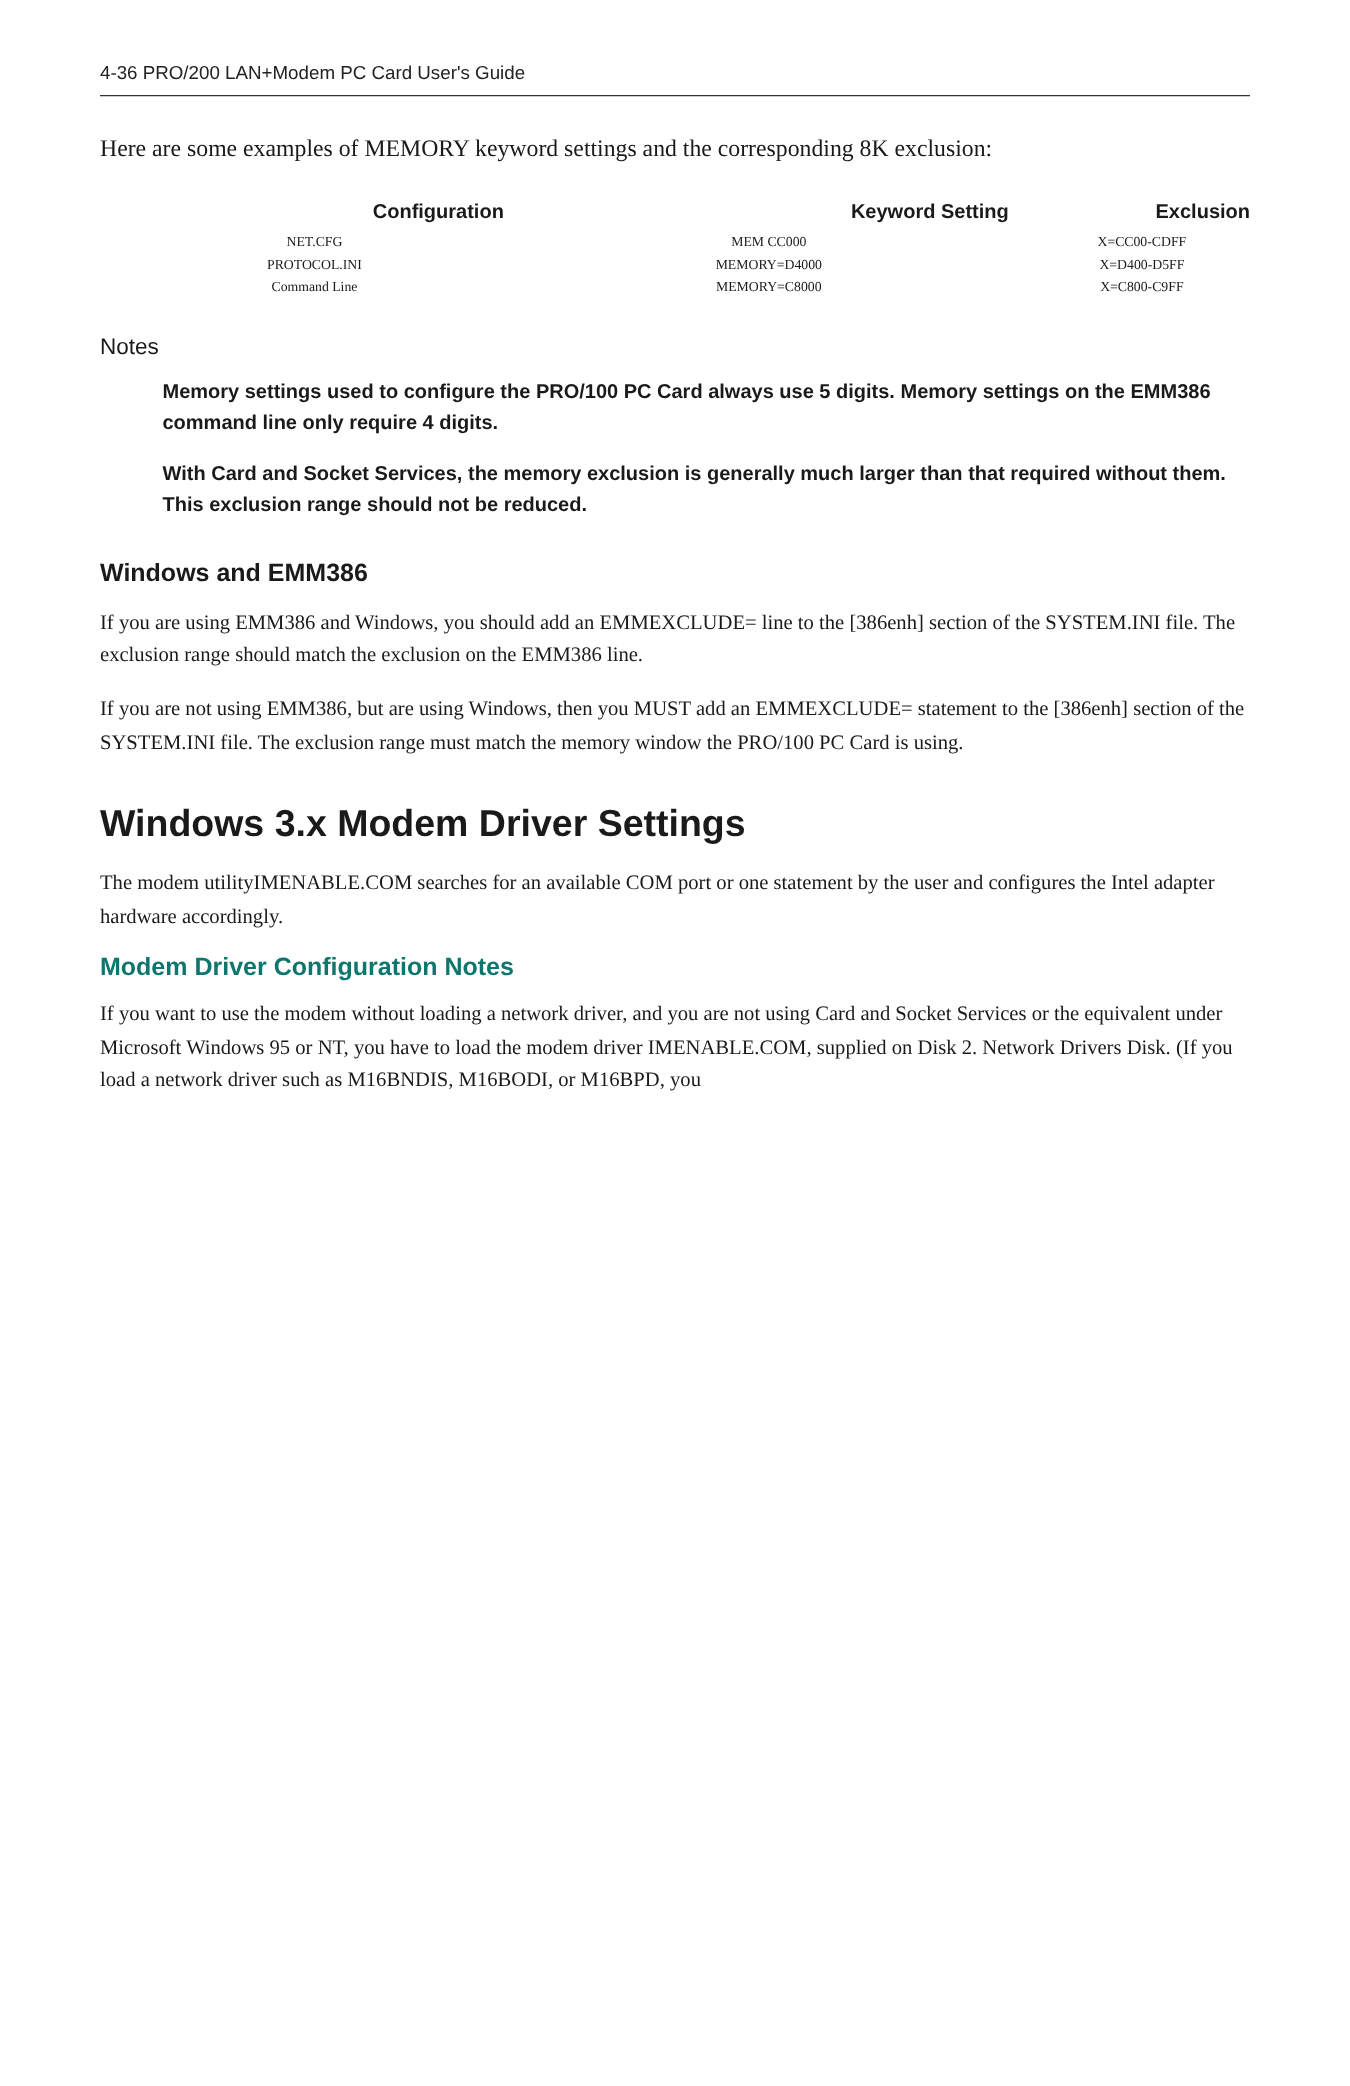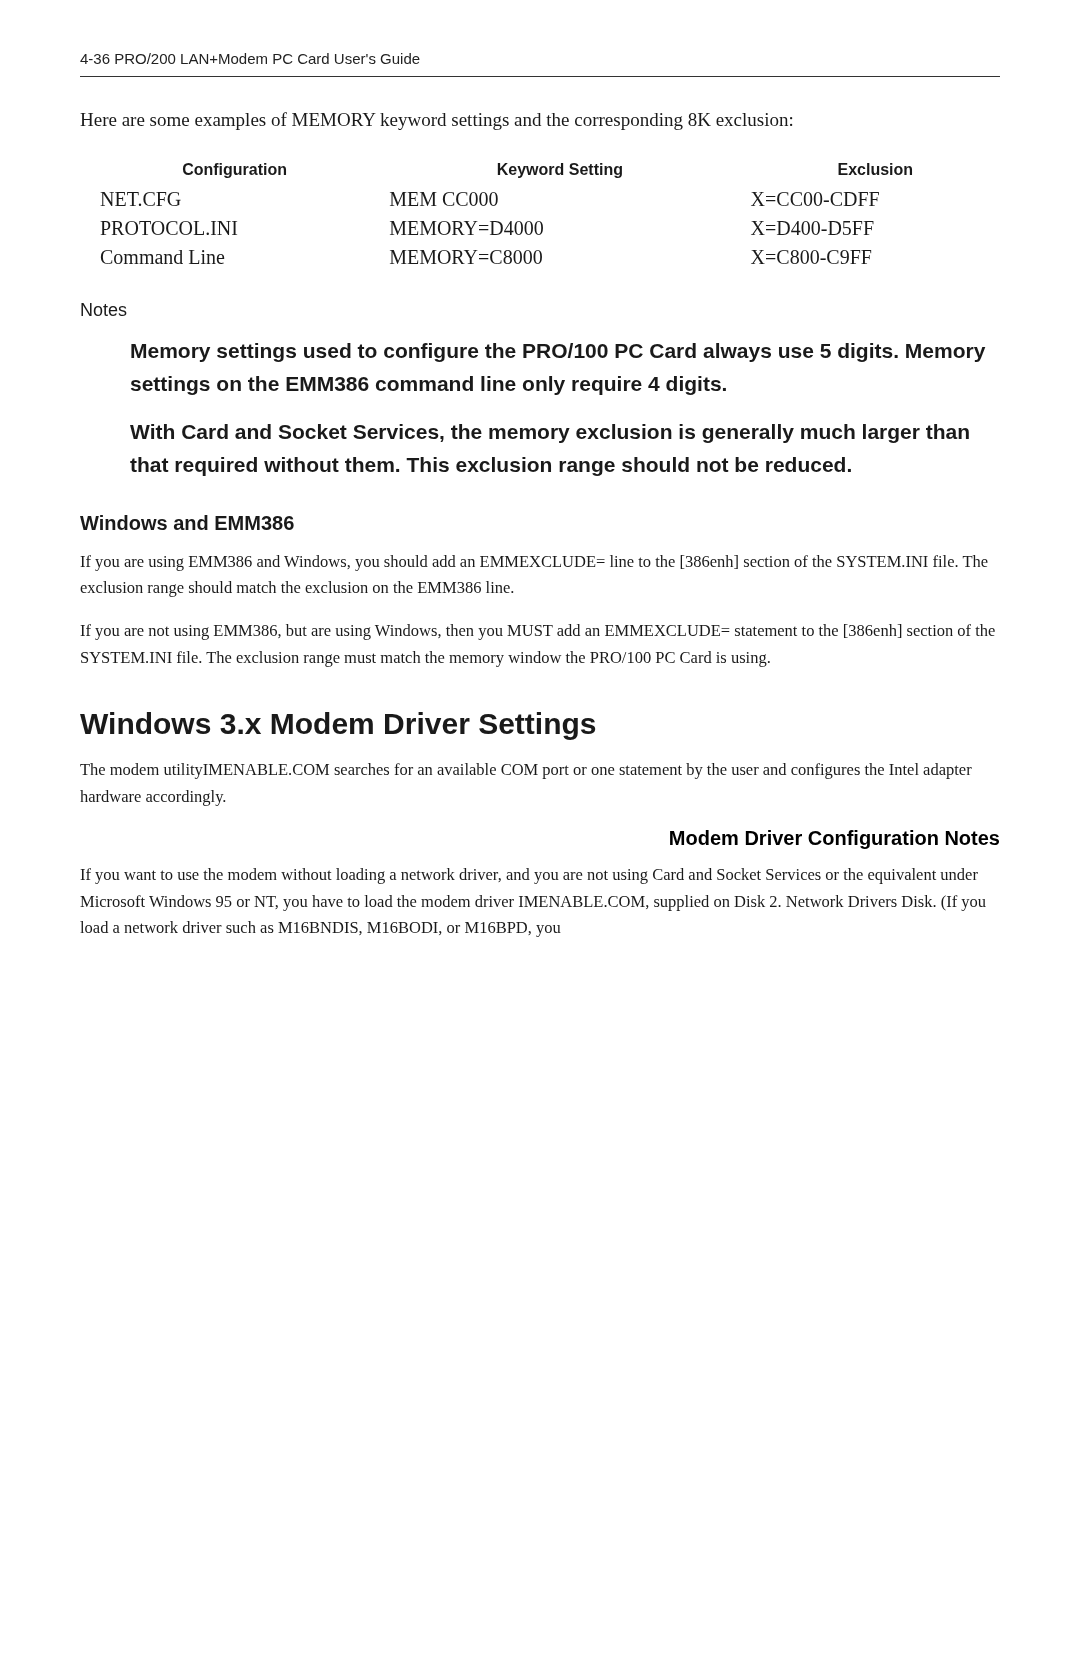--- a/index.html
+++ b/index.html
@@ -56,7 +56,7 @@
       font-family: Arial, Helvetica, sans-serif;
       font-weight: bold;
       font-size: 16px;
-      text-align: center;
+      text-align: right;
       padding: 4px 20px 6px 0;
       color: #1a1a1a;
     }

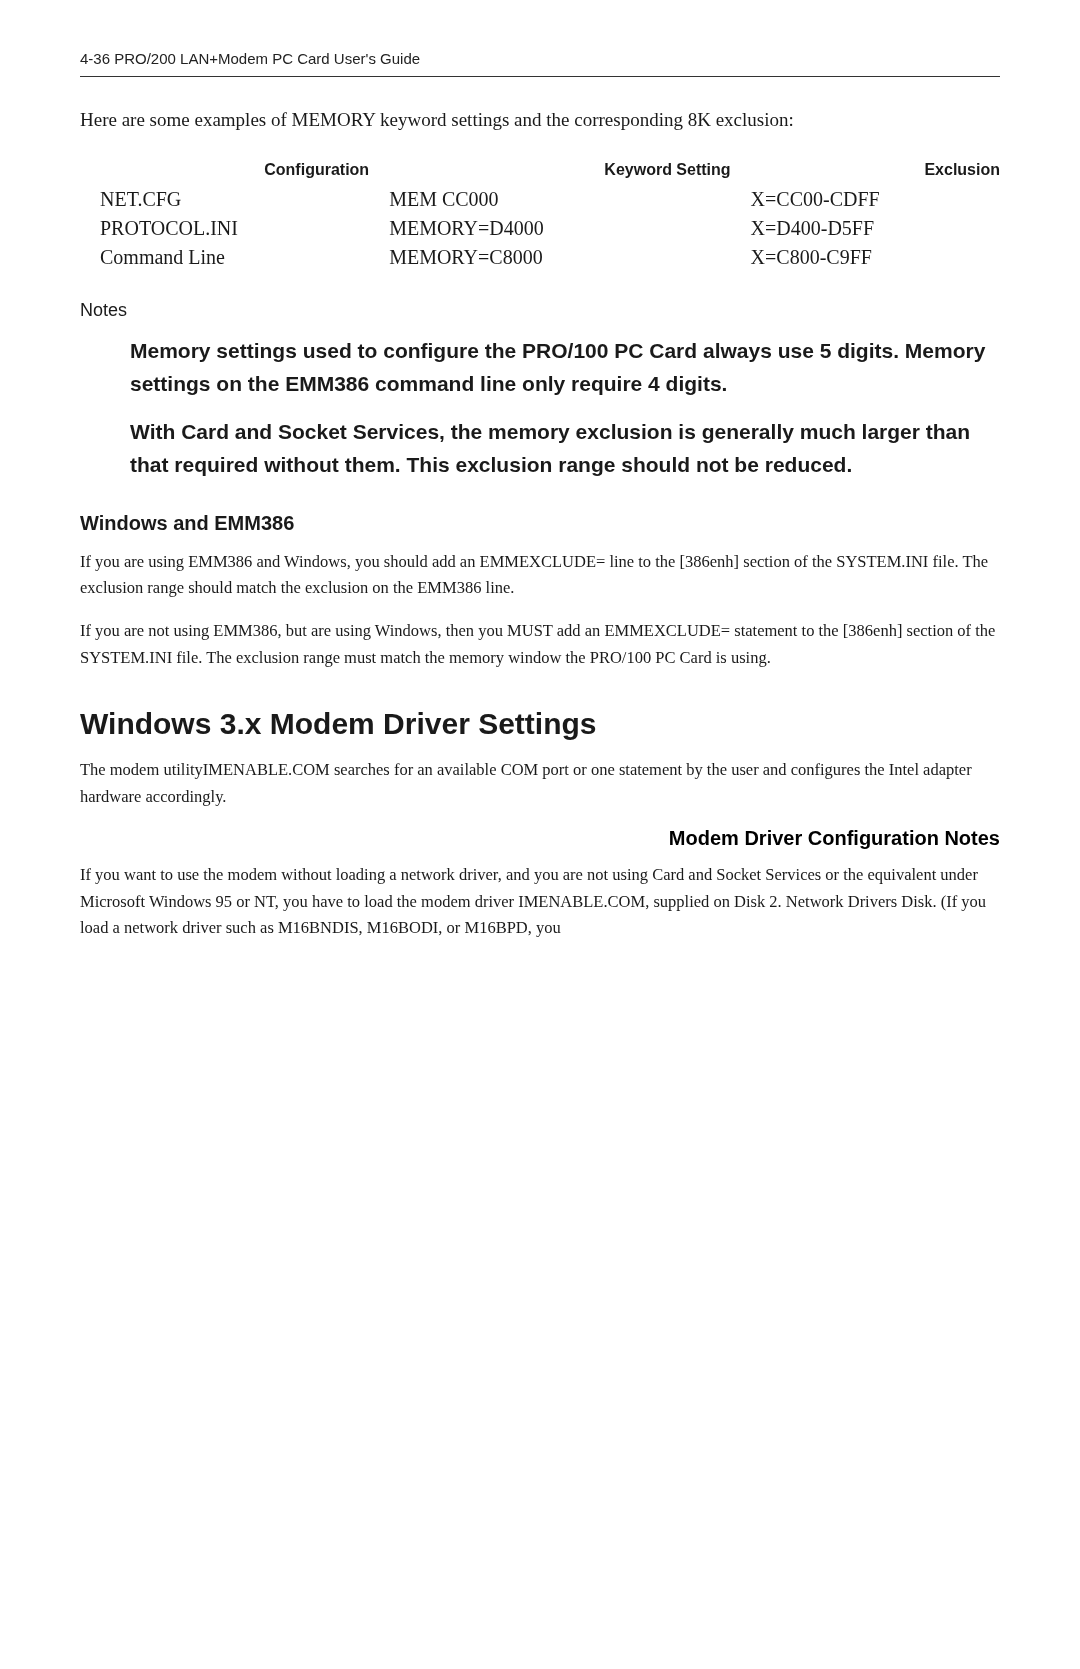--- a/index.html
+++ b/index.html
@@ -62,8 +62,8 @@
     }
 
     .config-table td {
-      font-size: 20px;
-      text-align: left;
+      font-size: 11px;
+      text-align: center;
       padding: 3px 20px 3px 0;
       color: #1a1a1a;
       font-family: Georgia, 'Times New Roman', serif;

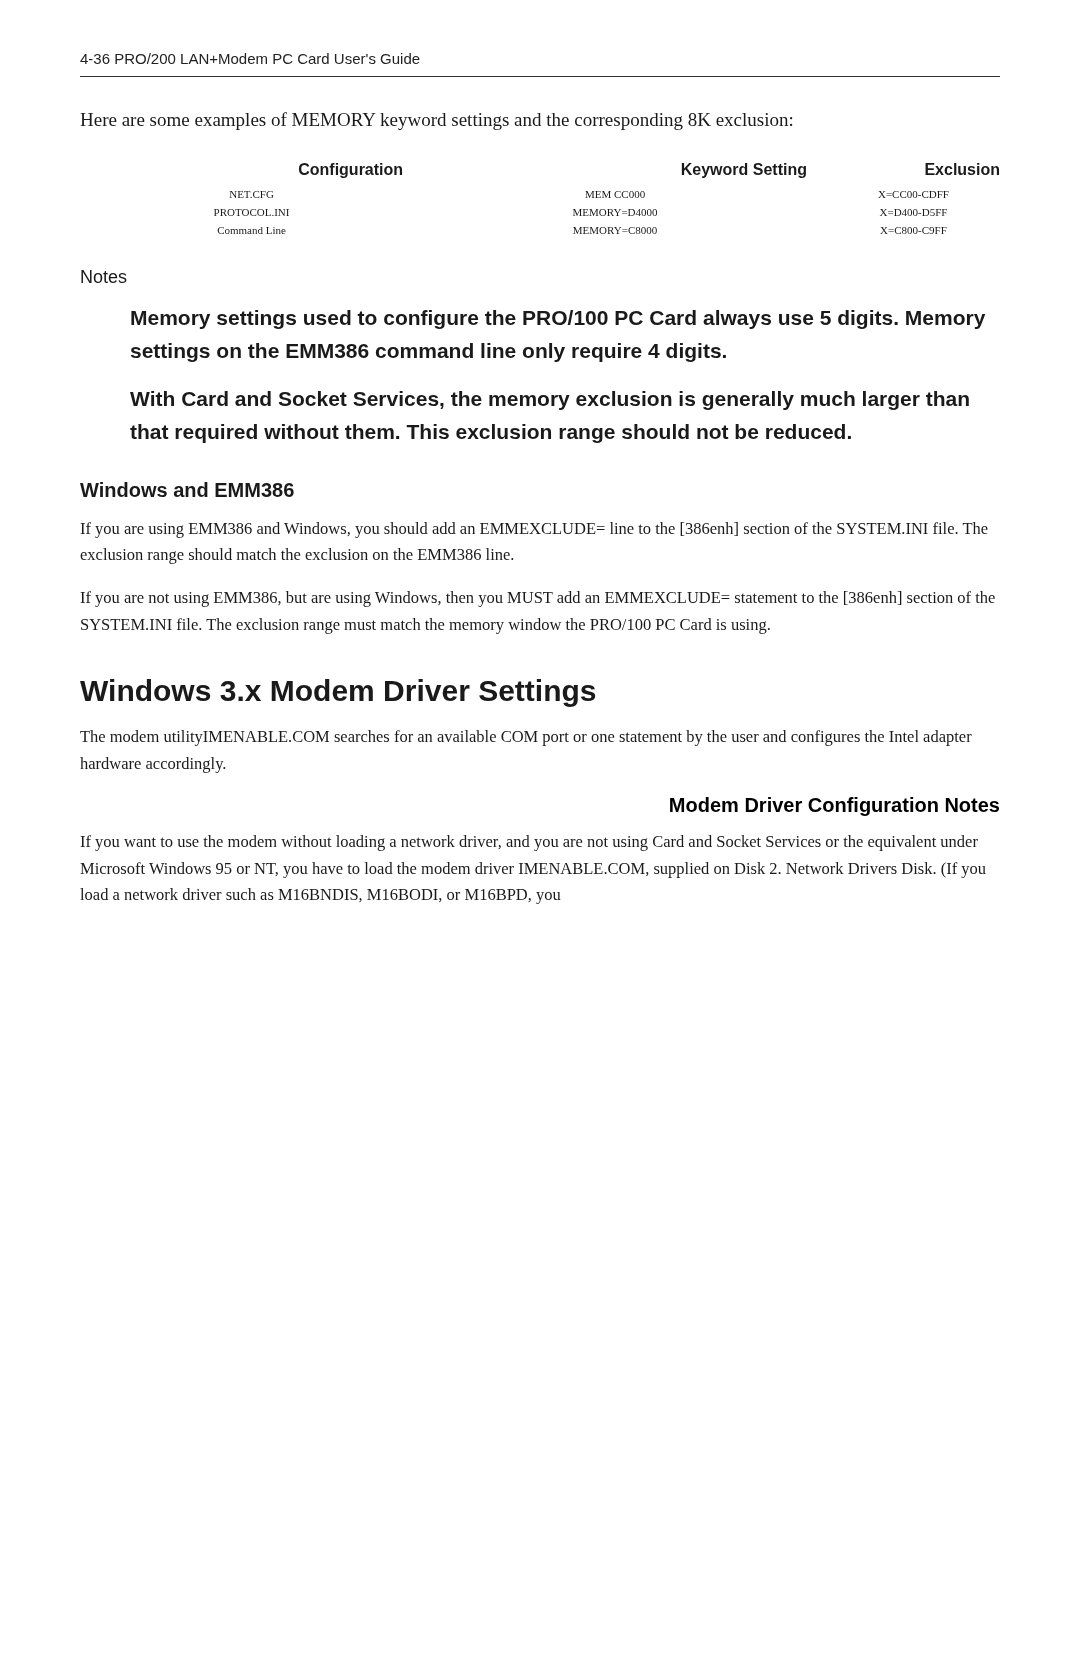--- a/index.html
+++ b/index.html
@@ -96,7 +96,7 @@
     .note-text {
       font-family: Arial, Helvetica, sans-serif;
       font-weight: bold;
-      font-size: 21px;
+      font-size: 16px;
       line-height: 1.55;
       color: #1a1a1a;
     }

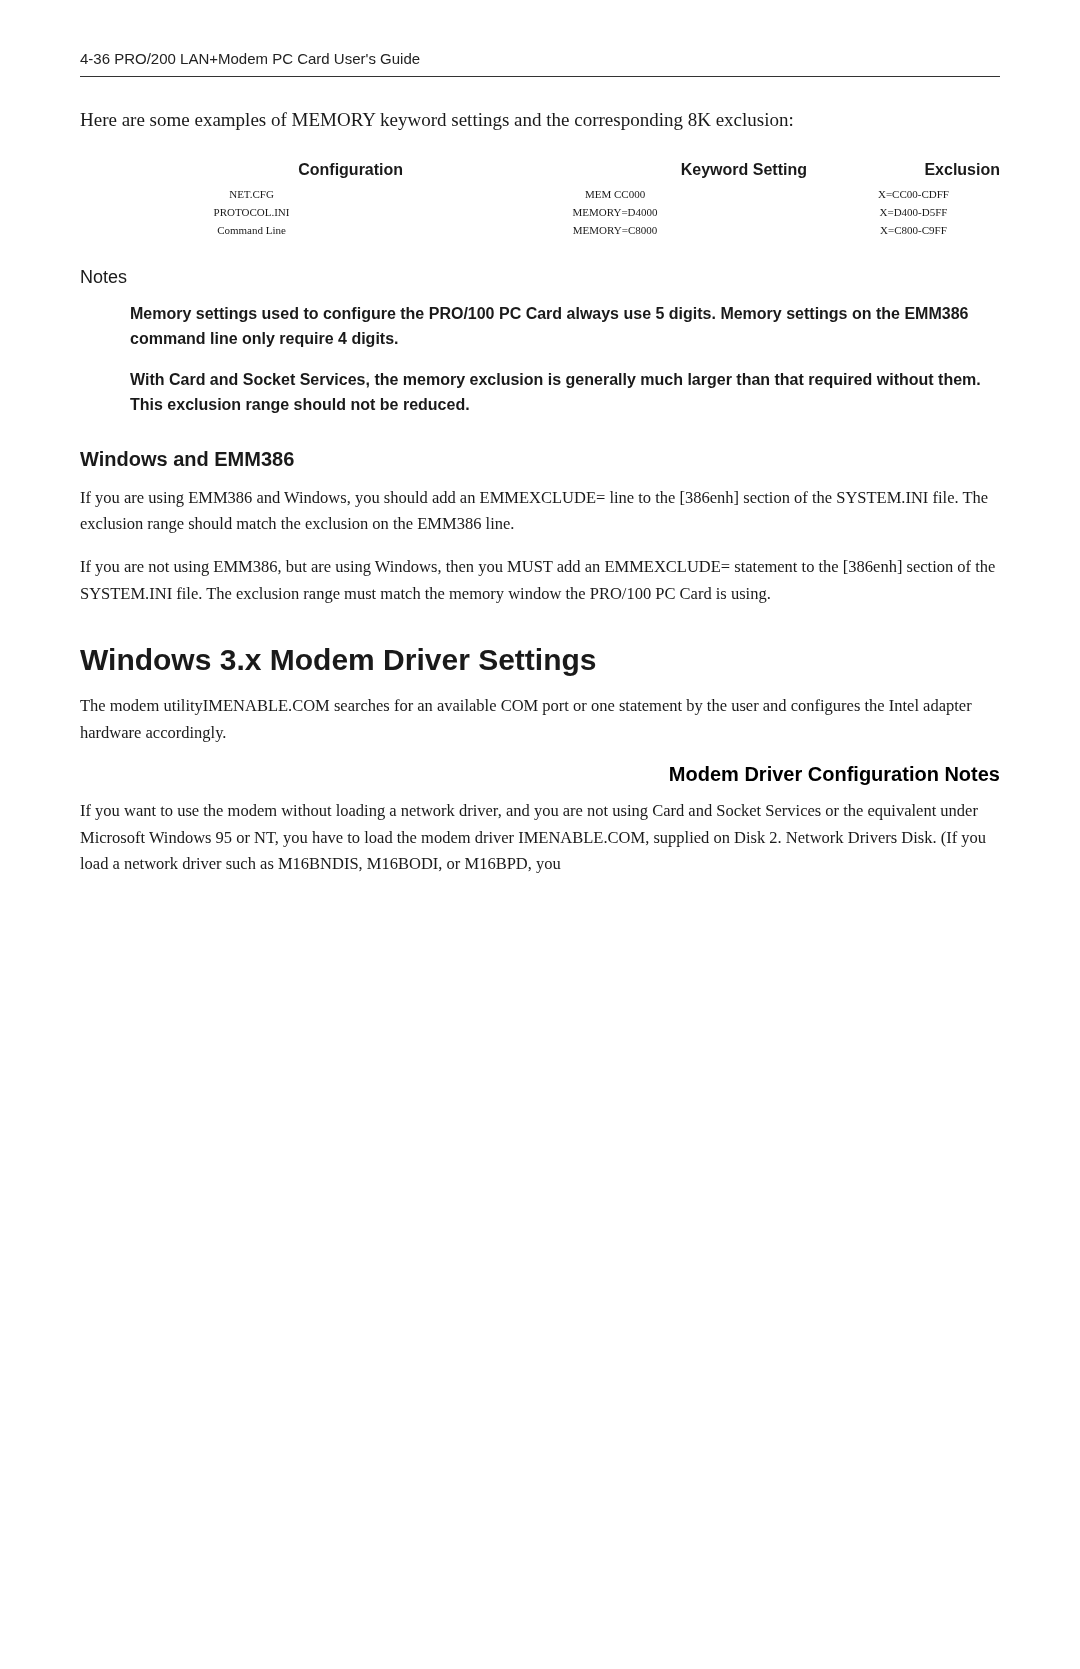--- a/index.html
+++ b/index.html
@@ -134,8 +134,7 @@
       font-size: 20px;
       margin-top: 13px;
       margin-bottom: 12px;
-      color: #000000;
-      text-align: right;
+      color: #0f766e;
     }
   </style>
 </head>

